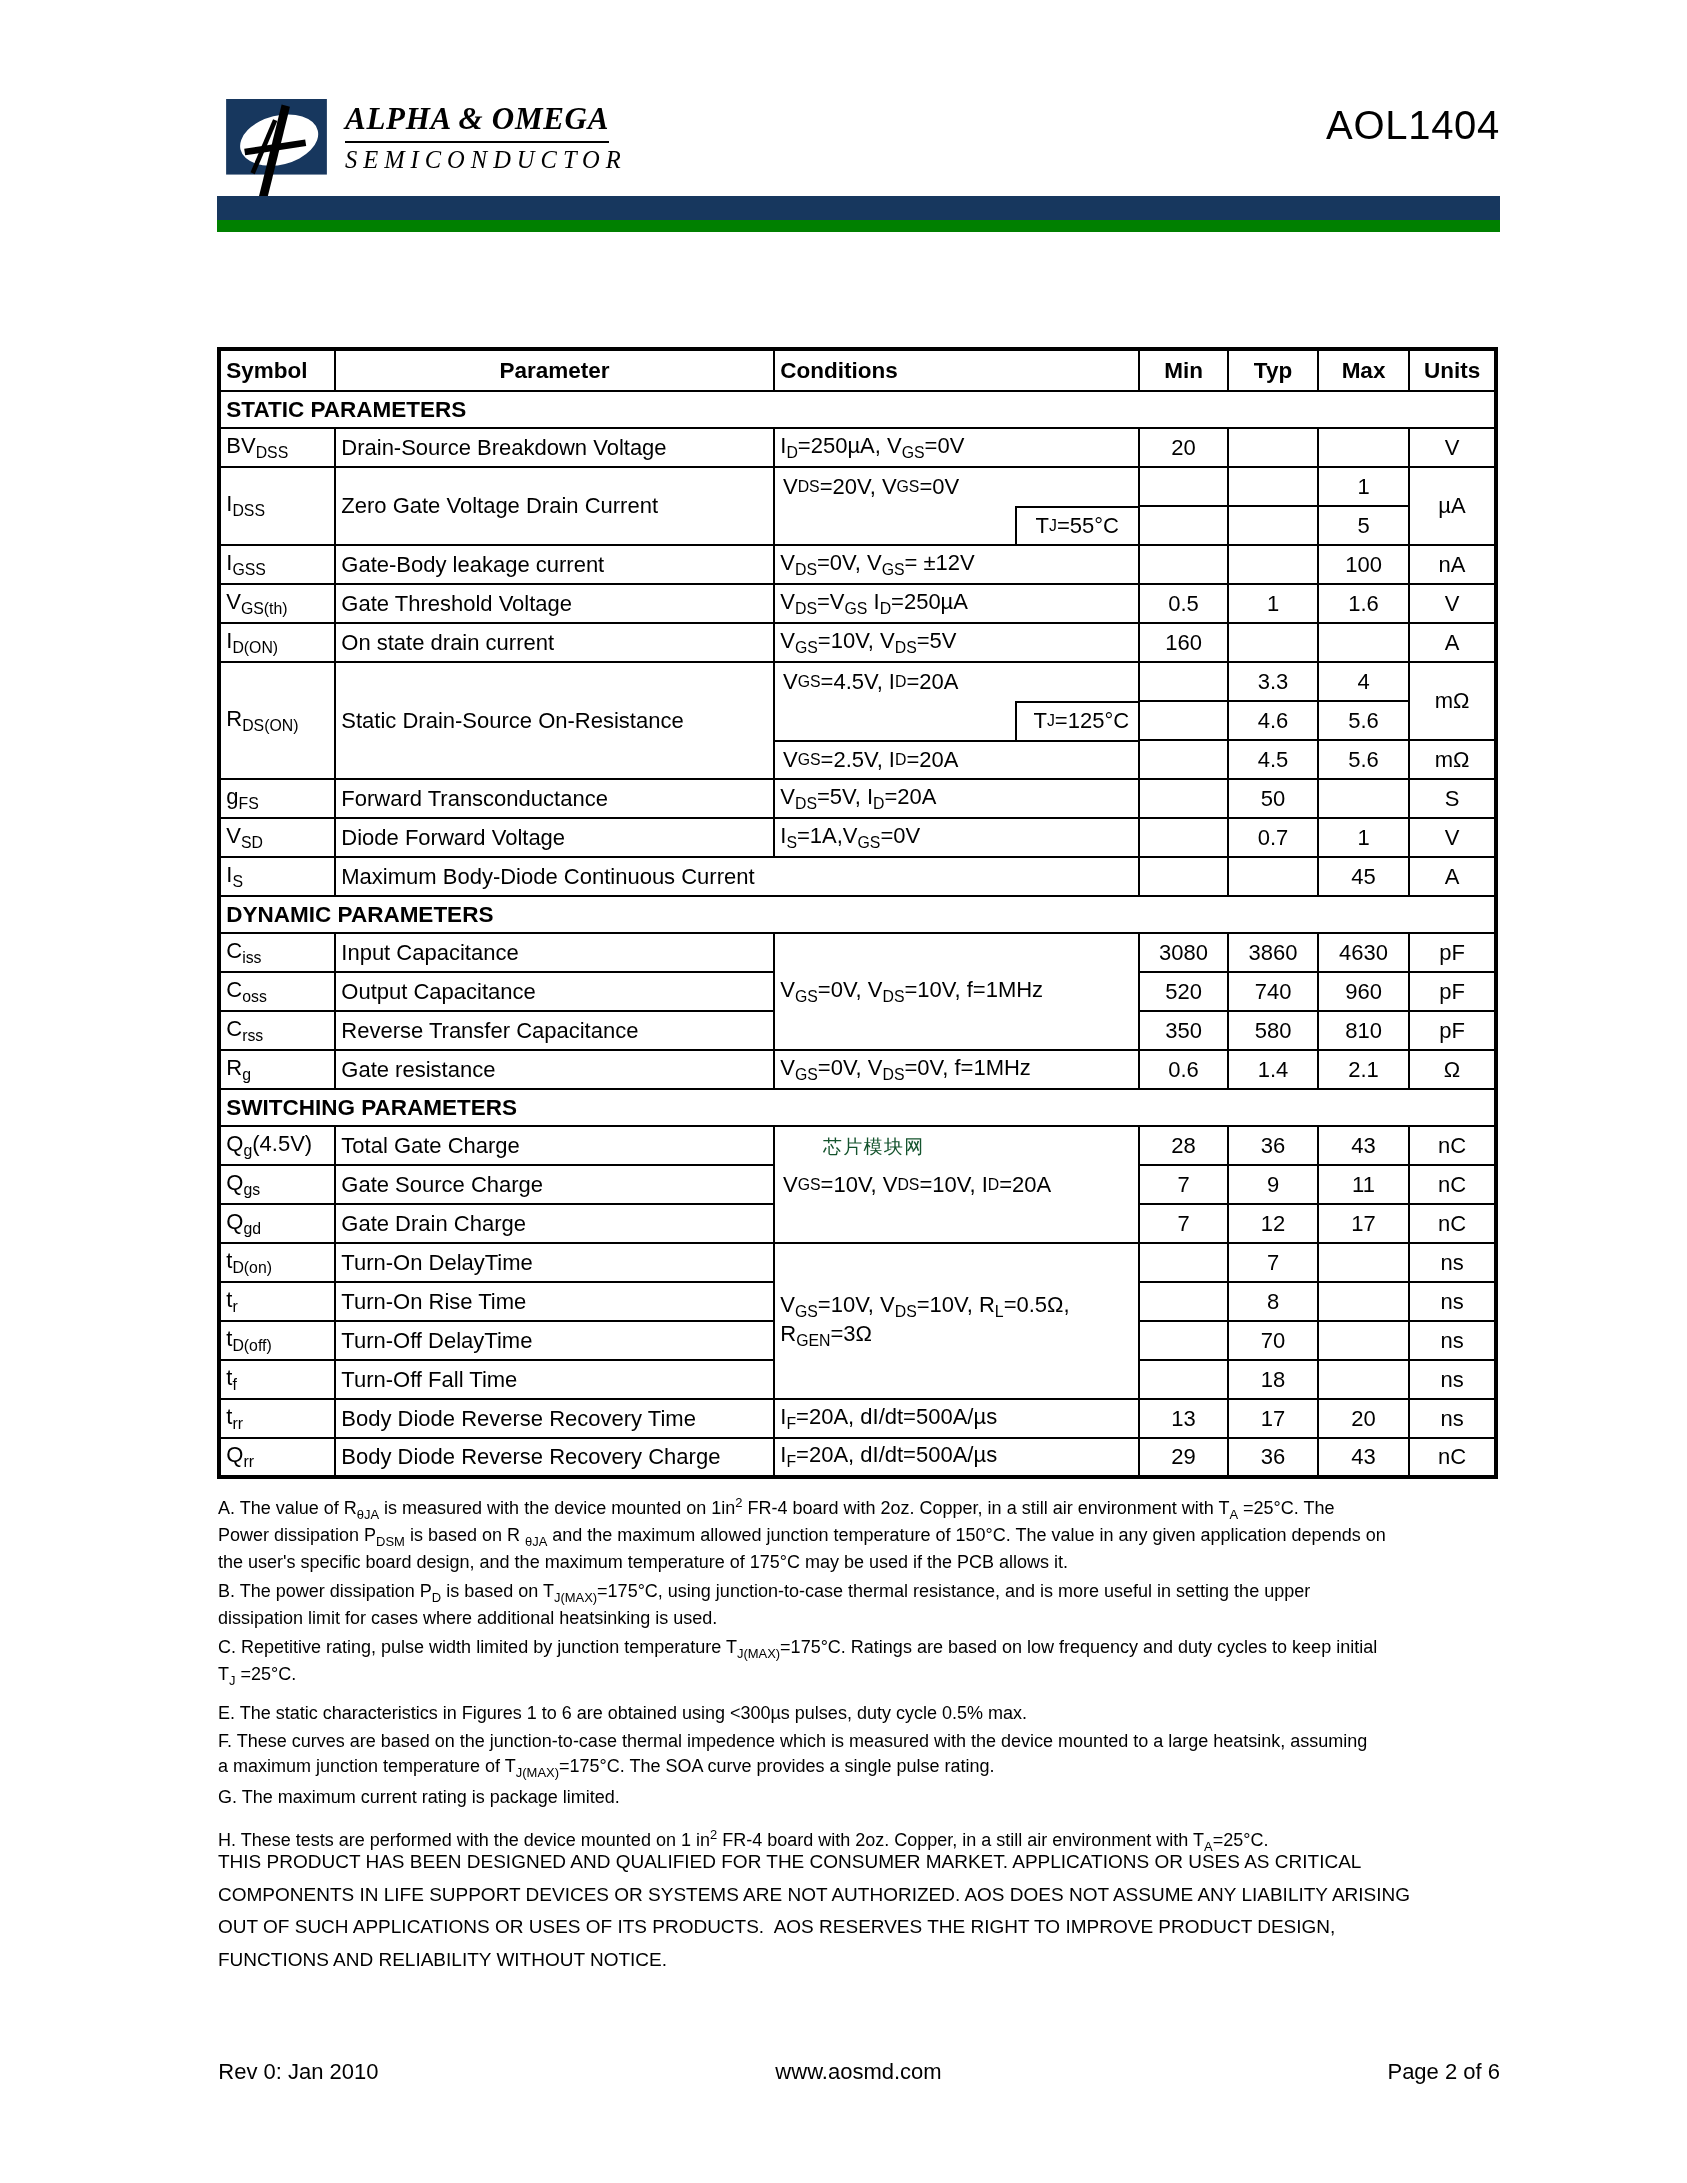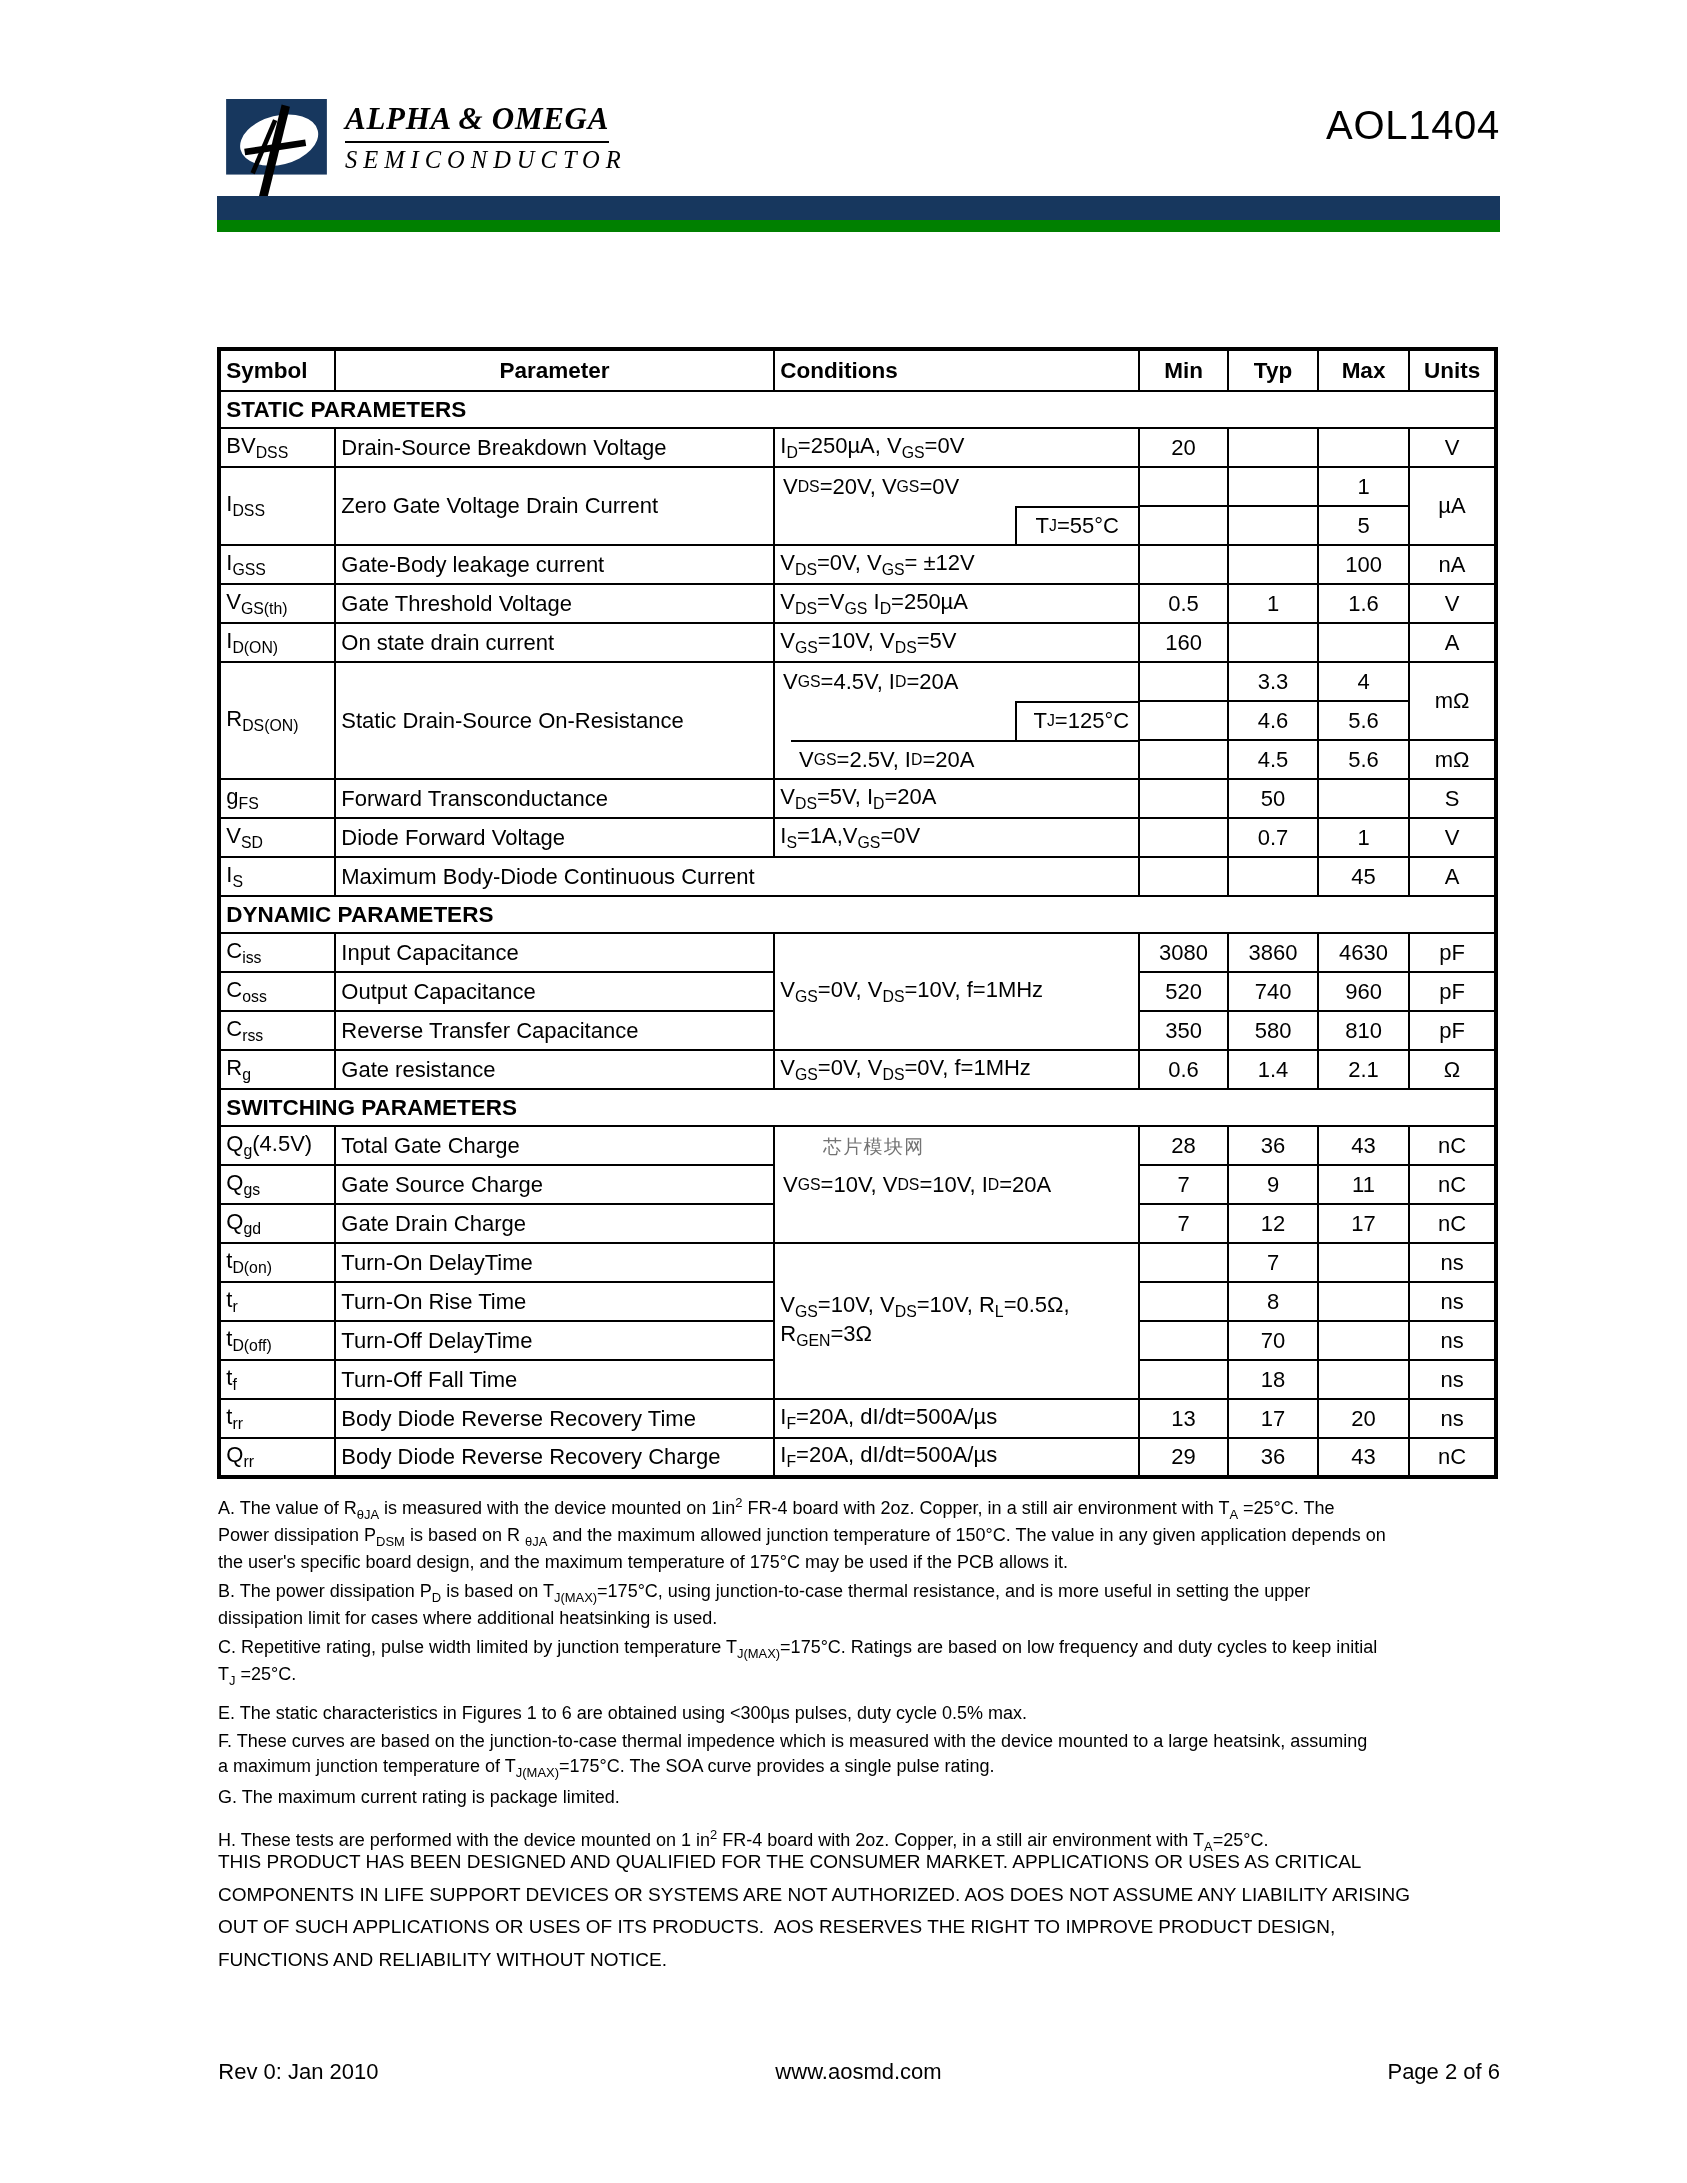--- a/index.html
+++ b/index.html
@@ -166,7 +166,7 @@
       <td class="cond-cell" colspan="2" rowspan="3">
         <div class="zone" style="top:0;height:33.33%;">V<sub>GS</sub>=4.5V, I<sub>D</sub>=20A</div>
         <div class="zone-box" style="top:33.33%;height:33.34%;right:0;width:34%;padding-left:8px;">T<sub>J</sub>=125°C</div>
-        <div class="zone-bot" style="height:33.33%;margin-left:16px;">V<sub>GS</sub>=2.5V, I<sub>D</sub>=20A</div>
+        <div class="zone-bot" style="height:33.33%;">V<sub>GS</sub>=2.5V, I<sub>D</sub>=20A</div>
       </td>
       <td class="c"></td>
       <td class="c">3.3</td>

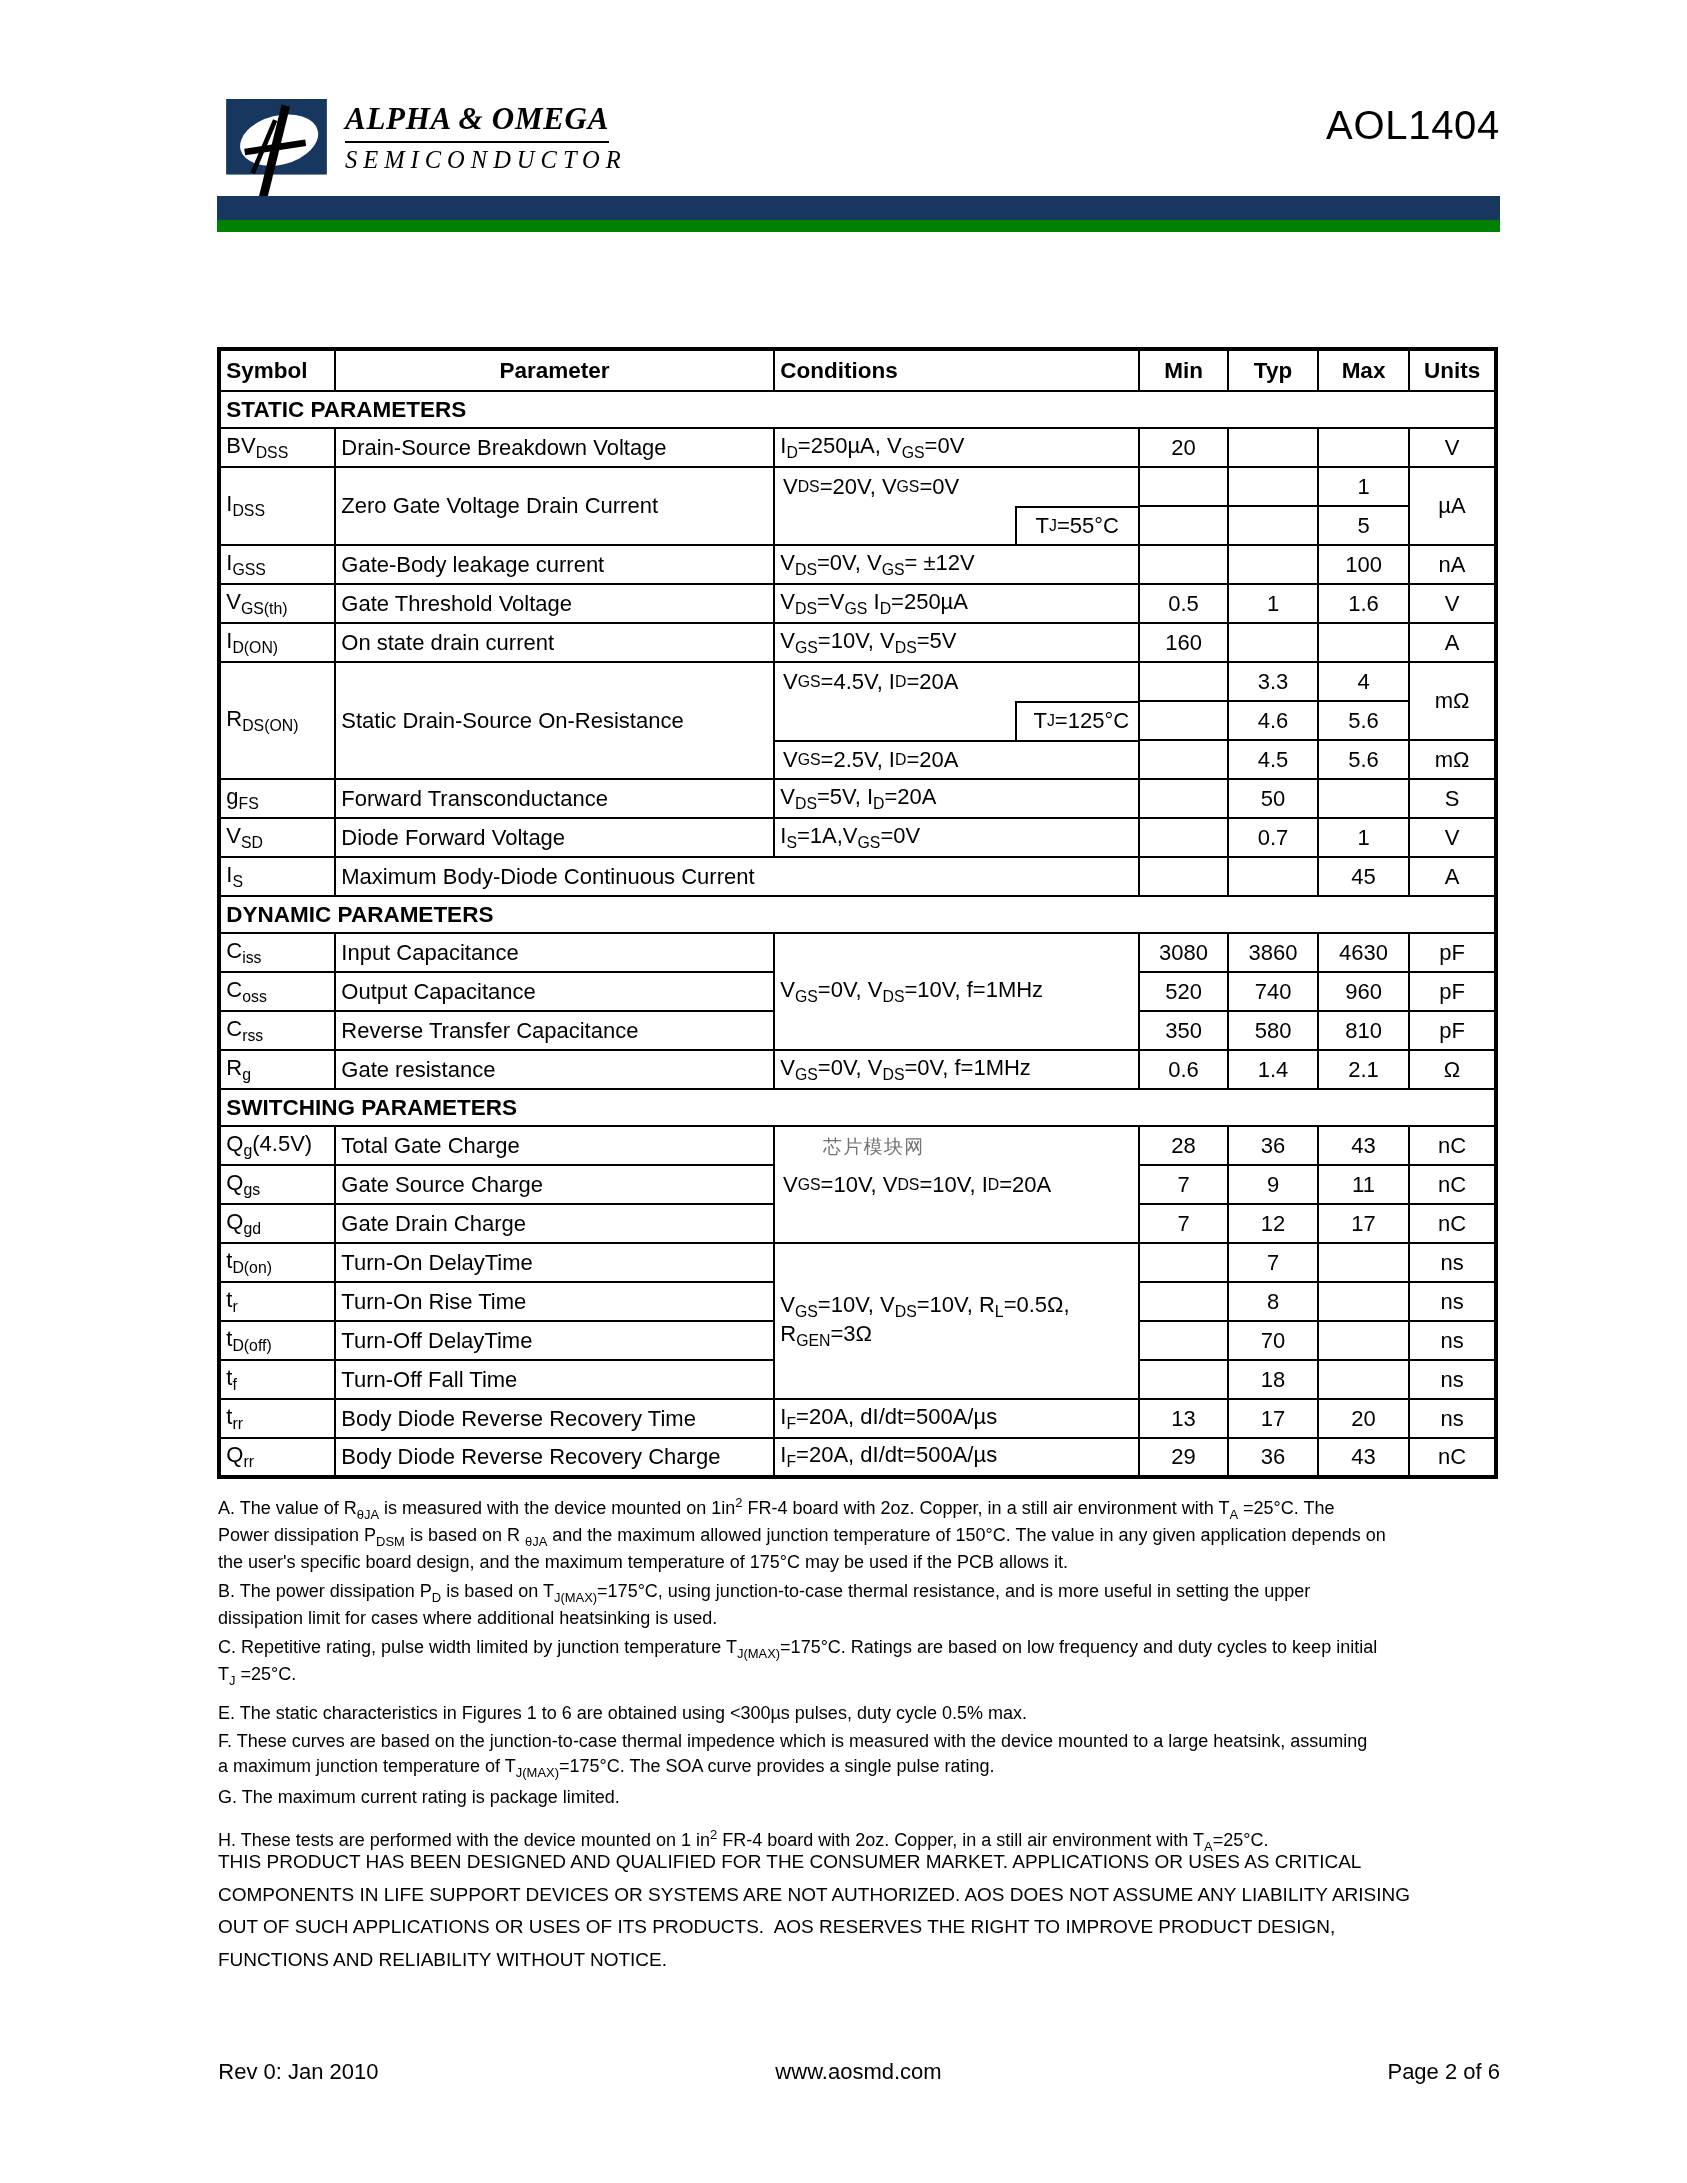--- a/index.html
+++ b/index.html
@@ -38,7 +38,7 @@
   .pre { white-space:pre-wrap; }
   sub { font-size:72%; }
   sup { font-size:72%; }
-  .wm { position:absolute; left:48px; top:6.6px; font-size:19px; color:#737373; letter-spacing:1.3px; }
+  .wm { position:absolute; left:48px; top:6.6px; font-size:19px; color:#14532d; letter-spacing:1.3px; }
 
   
   .notes { position:absolute; left:218px; top:1490px; width:1280px; font-size:18px; line-height:1.36; }

